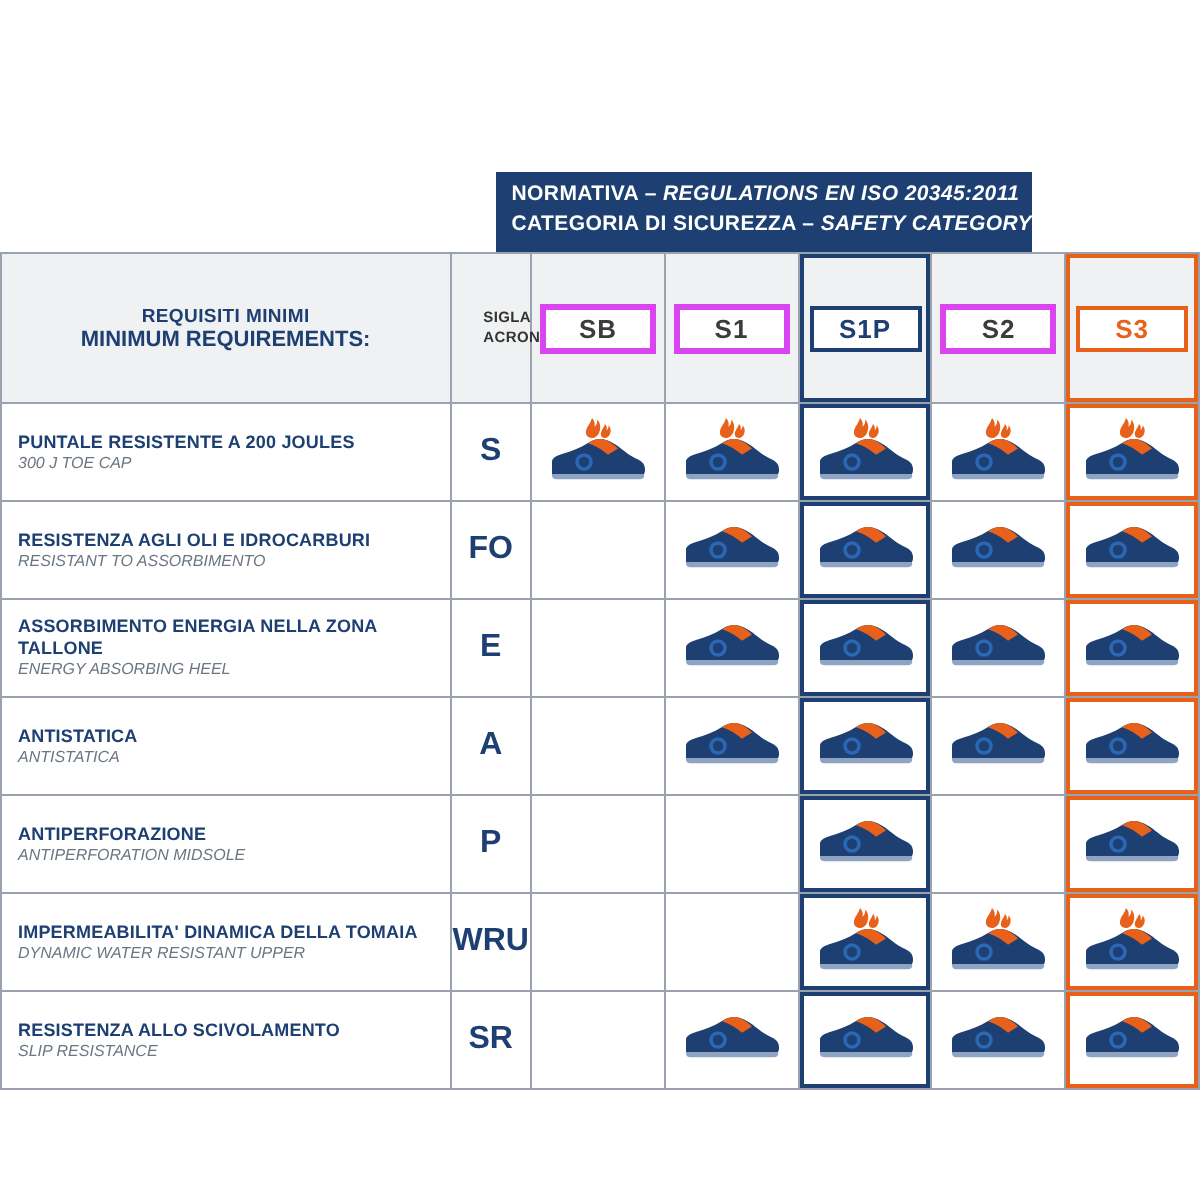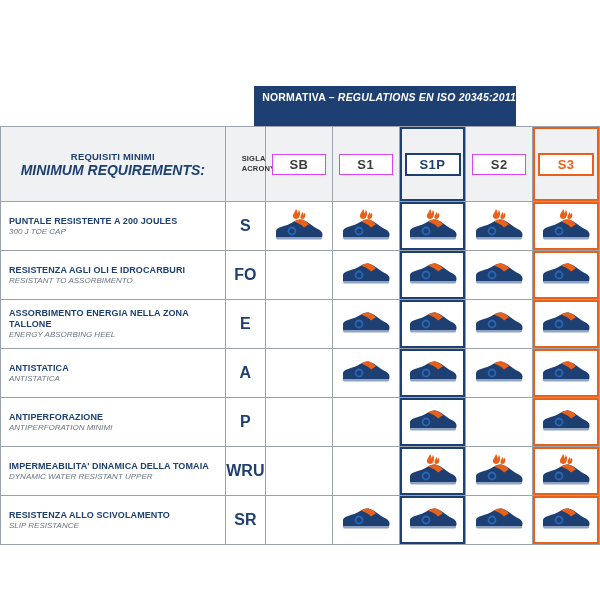--- a/index.html
+++ b/index.html
@@ -50,6 +50,7 @@
     <div class="hdr-left"></div>
     <div class="hdr-right">
       <div class="l1"><span>NORMATIVA – </span><span class="it">REGULATIONS EN ISO 20345:2011</span></div>
+      <div class="l2"><span>CATEGORIA DI SICUREZZA – </span><span class="it">SAFETY CATEGORY</span></div>
     </div>
   </div>
 

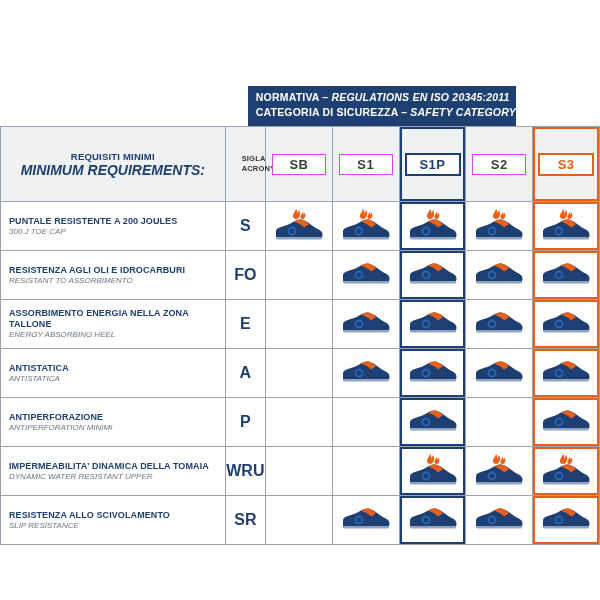--- a/index.html
+++ b/index.html
@@ -20,7 +20,7 @@
   
   .reqhead{background:#f0f1f2;height:42px;padding:16px 8px;}
   .reqhead .t1{font-size:9.5px;font-weight:bold;color:#1d3f72;letter-spacing:.2px;}
-  .reqhead .t2{font-size:14px;font-style:italic;color:#1d3f72;}
+  .reqhead .t2{font-size:11px;color:#1d3f72;}
   .acrhead{background:#f0f1f2;text-align:center;}
   .acrhead div{font-size:7.5px;color:#333;line-height:10px;letter-spacing:.2px;margin-left:16px;}
   .cathead{background:#f0f1f2;text-align:center;padding:4px 0;}

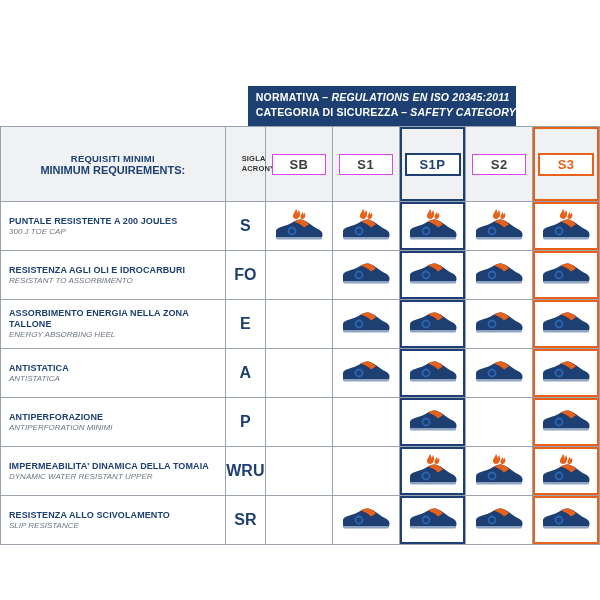--- a/index.html
+++ b/index.html
@@ -24,7 +24,7 @@
   .acrhead{background:#f0f1f2;text-align:center;}
   .acrhead div{font-size:7.5px;color:#333;line-height:10px;letter-spacing:.2px;margin-left:16px;}
   .cathead{background:#f0f1f2;text-align:center;padding:4px 0;}
-  .badge{display:inline-block;min-width:40px;padding:2px 6px;background:#ffffff;border:1px solid #d946ef;
+  .badge{display:inline-block;min-width:40px;padding:2px 6px;background:#ffffff;border:3px solid #d946ef;
          font-size:13px;font-weight:bold;color:#3c3c3c;letter-spacing:.5px;}
   .badge.blue{border:2px solid #1d3f72;color:#1d3f72;}
   .badge.orange{border:2px solid #e8611b;color:#e8611b;}

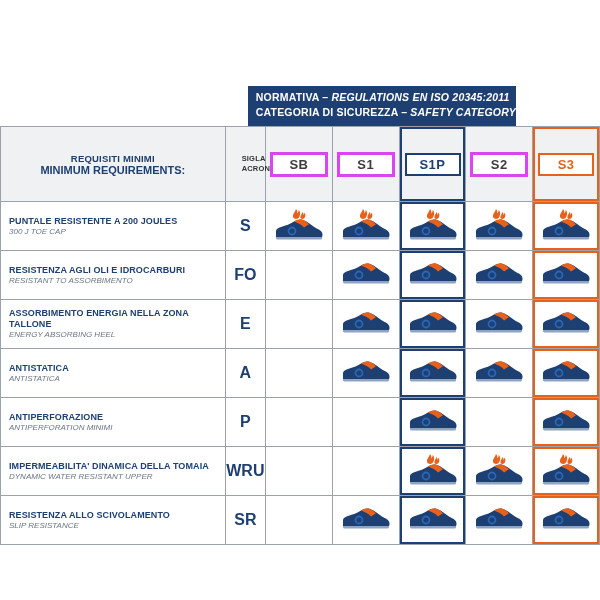--- a/index.html
+++ b/index.html
@@ -250,7 +250,7 @@
         <tr>
           <td class="req">
             <div class="n1">ANTIPERFORAZIONE</div>
-            <div class="n2">ANTIPERFORATION MINIMI</div>
+            <div class="n2">ANTIPERFORATION MIDSOLE</div>
           </td>
           <td class="acr">P</td>
           <td class="cell "></td>

